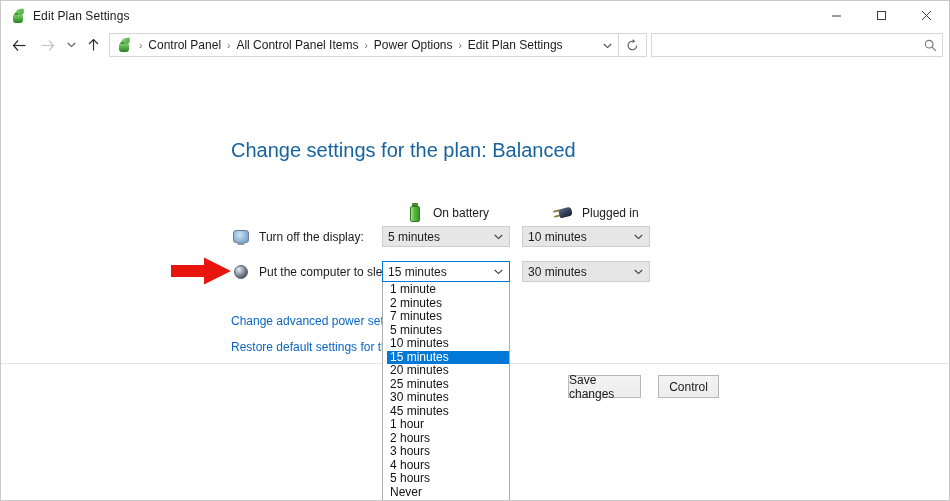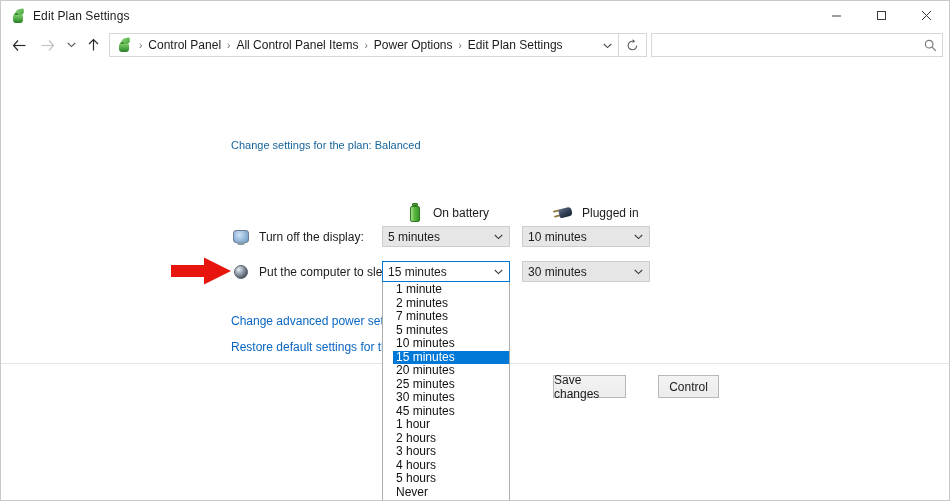--- a/index.html
+++ b/index.html
@@ -201,7 +201,7 @@
   .page-title {
     position: absolute;
     left: 230px; top: 79px;
-    font-size: 11px;
+    font-size: 20px;
     color: #17639b;
     white-space: nowrap;
   }

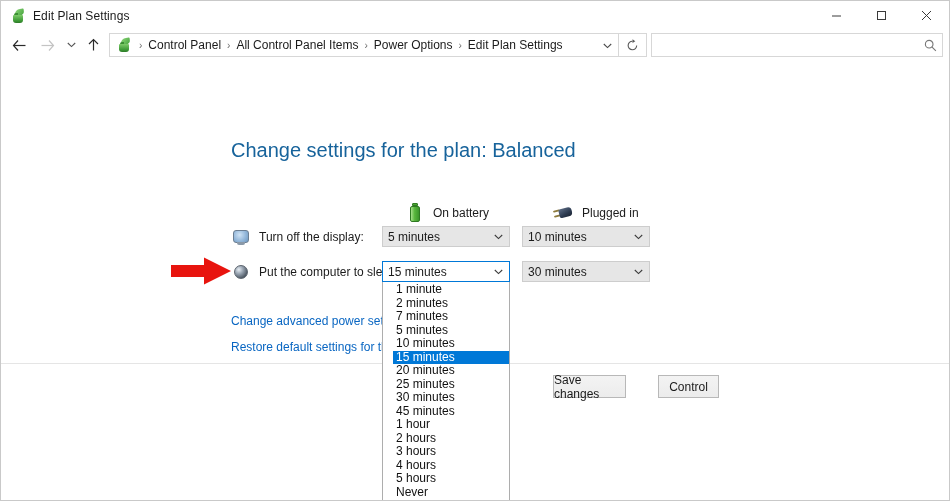--- a/index.html
+++ b/index.html
@@ -377,7 +377,7 @@
     border-top: none;
     box-sizing: border-box;
     z-index: 40;
-    padding: 1px 0 2px 10px;
+    padding: 1px 0 2px 4px;
   }
   .dd-item {
     height: 13.5px;

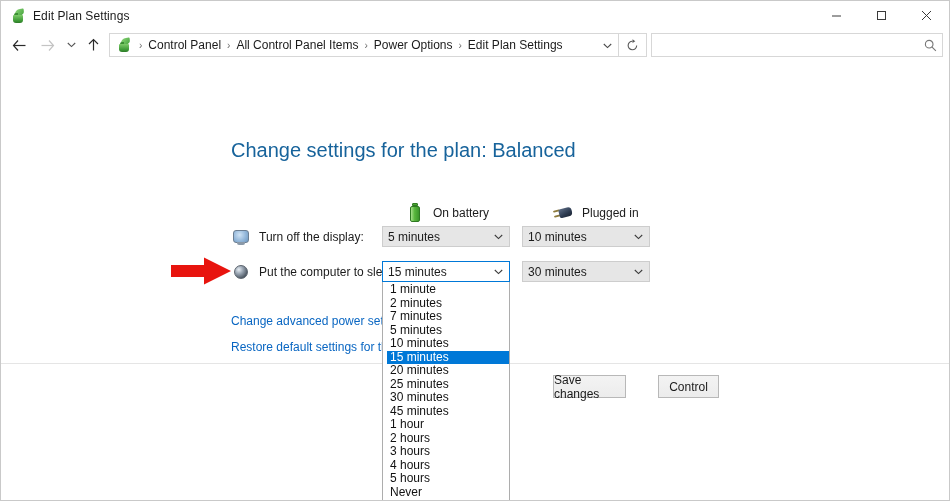--- a/index.html
+++ b/index.html
@@ -414,7 +414,7 @@
     justify-content: center;
     cursor: default;
   }
-  .btn-save { left: 552px; top: 315px; width: 73px; }
+  .btn-save { left: 567px; top: 315px; width: 73px; }
   .btn-cancel { left: 657px; top: 315px; width: 61px; }
 
   

